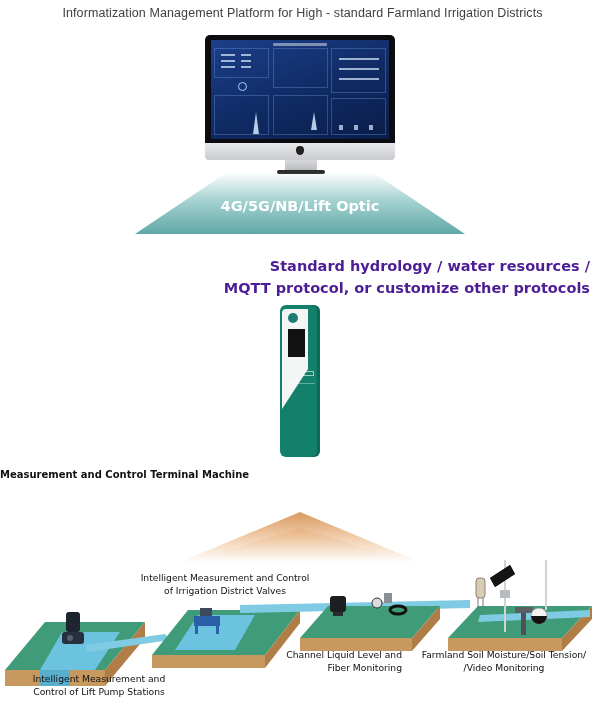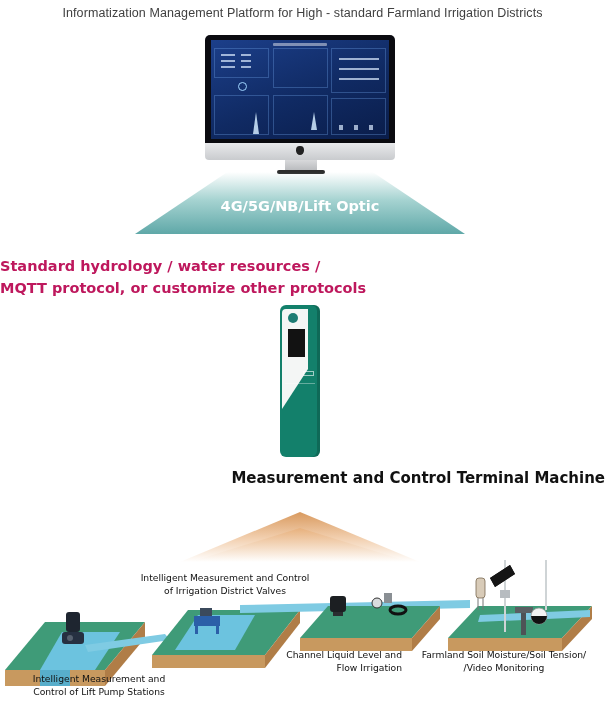--- a/index.html
+++ b/index.html
@@ -64,8 +64,8 @@
     }
 
     .protocol {
-      position: absolute; left: 0; top: 255px; width: 590px; text-align: left;
-      font-family: "DejaVu Sans", sans-serif; font-weight: bold; font-size: 14.5px; color: #be185d;
+      position: absolute; left: 0; top: 255px; width: 590px; text-align: right;
+      font-family: "DejaVu Sans", sans-serif; font-weight: bold; font-size: 14.5px; color: #4c1d95;
       line-height: 22px;
     }
 

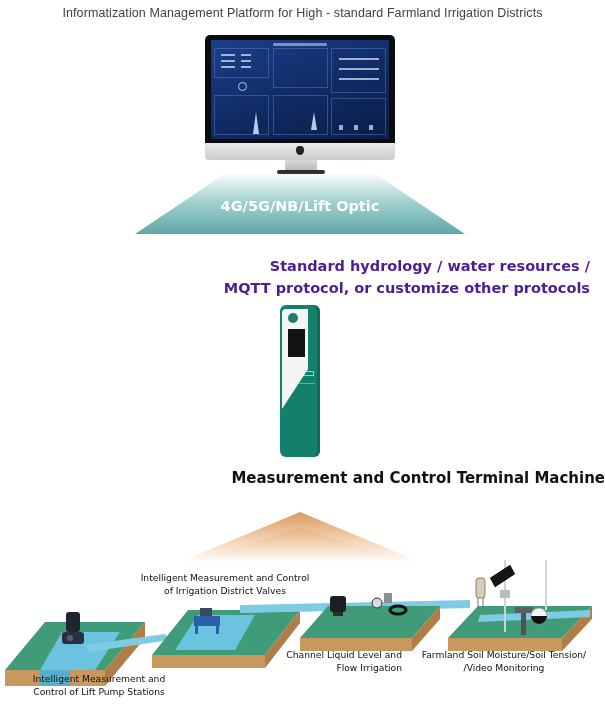--- a/index.html
+++ b/index.html
@@ -98,8 +98,8 @@
     }
 
     .terminal-label {
-      position: absolute; left: 0; top: 469px; width: 605px; text-align: right;
-      font-family: "DejaVu Sans", sans-serif; font-weight: bold; font-size: 15px; color: #111;
+      position: absolute; left: 0; top: 469px; width: 605px; text-align: left;
+      font-family: "DejaVu Sans", sans-serif; font-weight: bold; font-size: 10px; color: #111;
     }
 
     

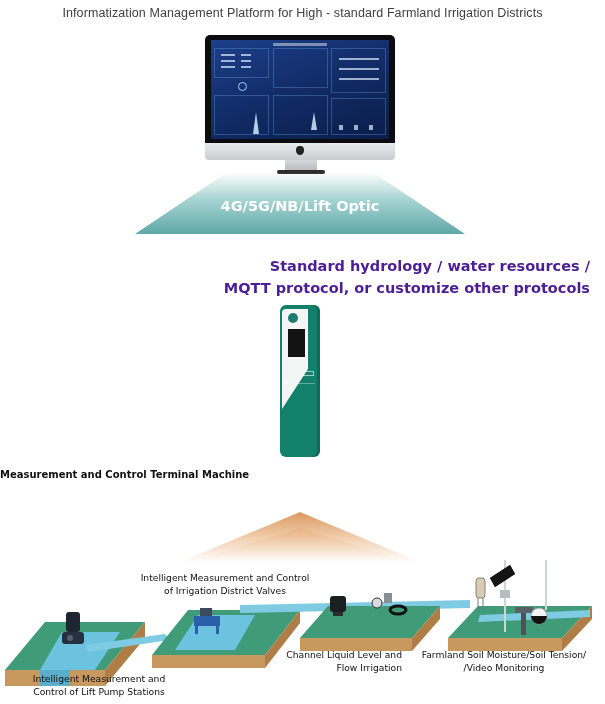--- a/index.html
+++ b/index.html
@@ -279,7 +279,7 @@
 </div>
 <div class="field-label lbl-channel">
   <div>Channel Liquid Level and</div>
-  <div>Flow Irrigation</div>
+  <div>Fiber Monitoring</div>
 </div>
 <div class="field-label lbl-soil">
   <div>Farmland Soil Moisture/Soil Tension/</div>

